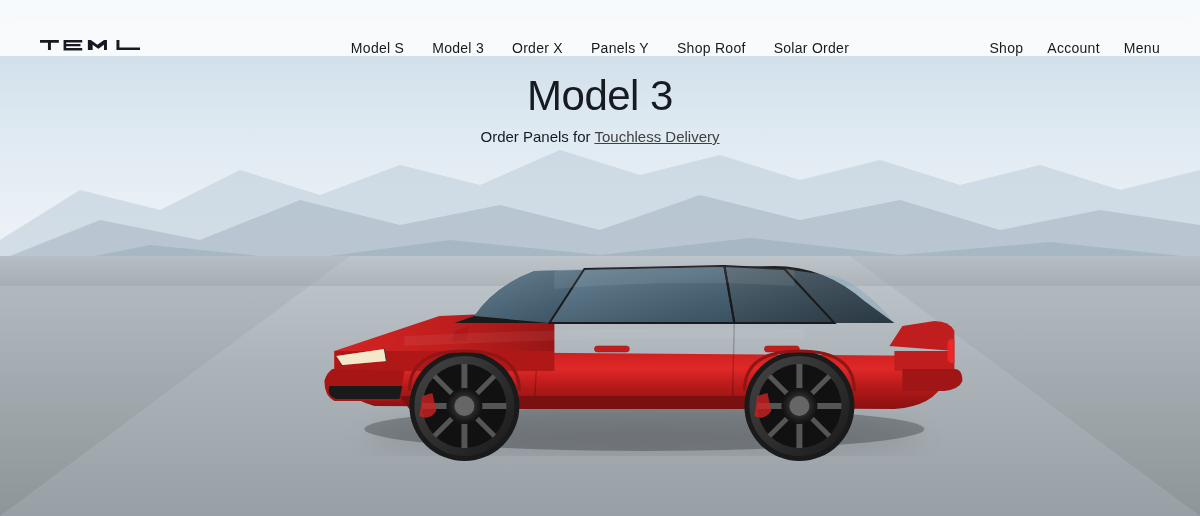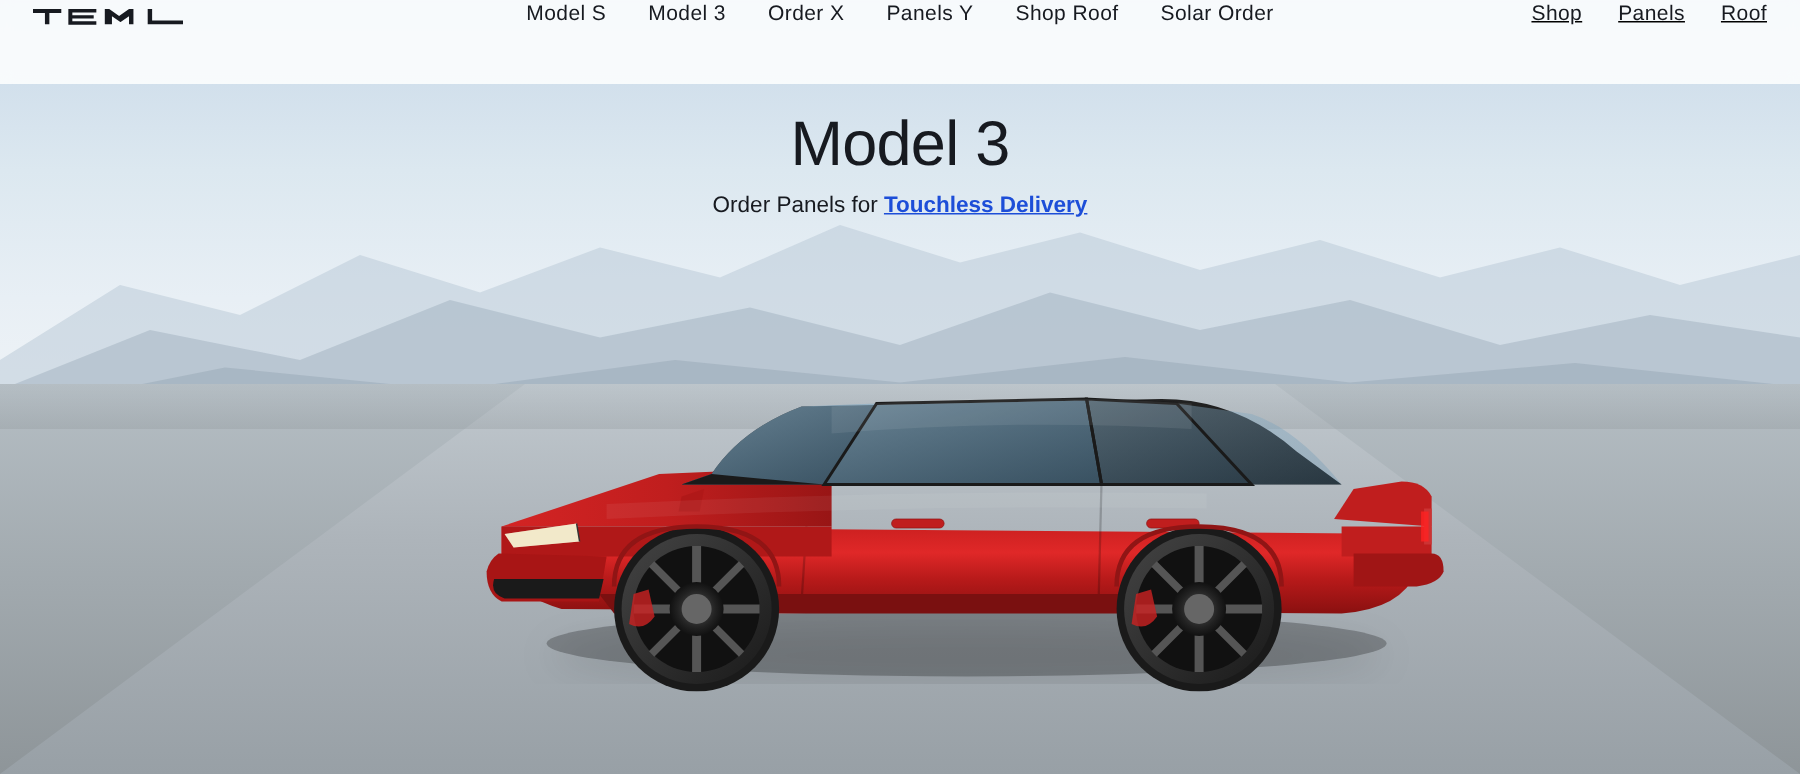--- a/index.html
+++ b/index.html
@@ -24,13 +24,12 @@
       width: 100%;
       height: 56px;
       display: flex;
-      align-items: flex-start;
+      align-items: flex-end;
       justify-content: space-between;
-      padding: 0 22px;
+      padding: 0 40px;
       z-index: 10;
       background: rgba(255,255,255,0.85);
       backdrop-filter: blur(4px);
-      text-decoration: underline;
     }
 
     .nav-logo {

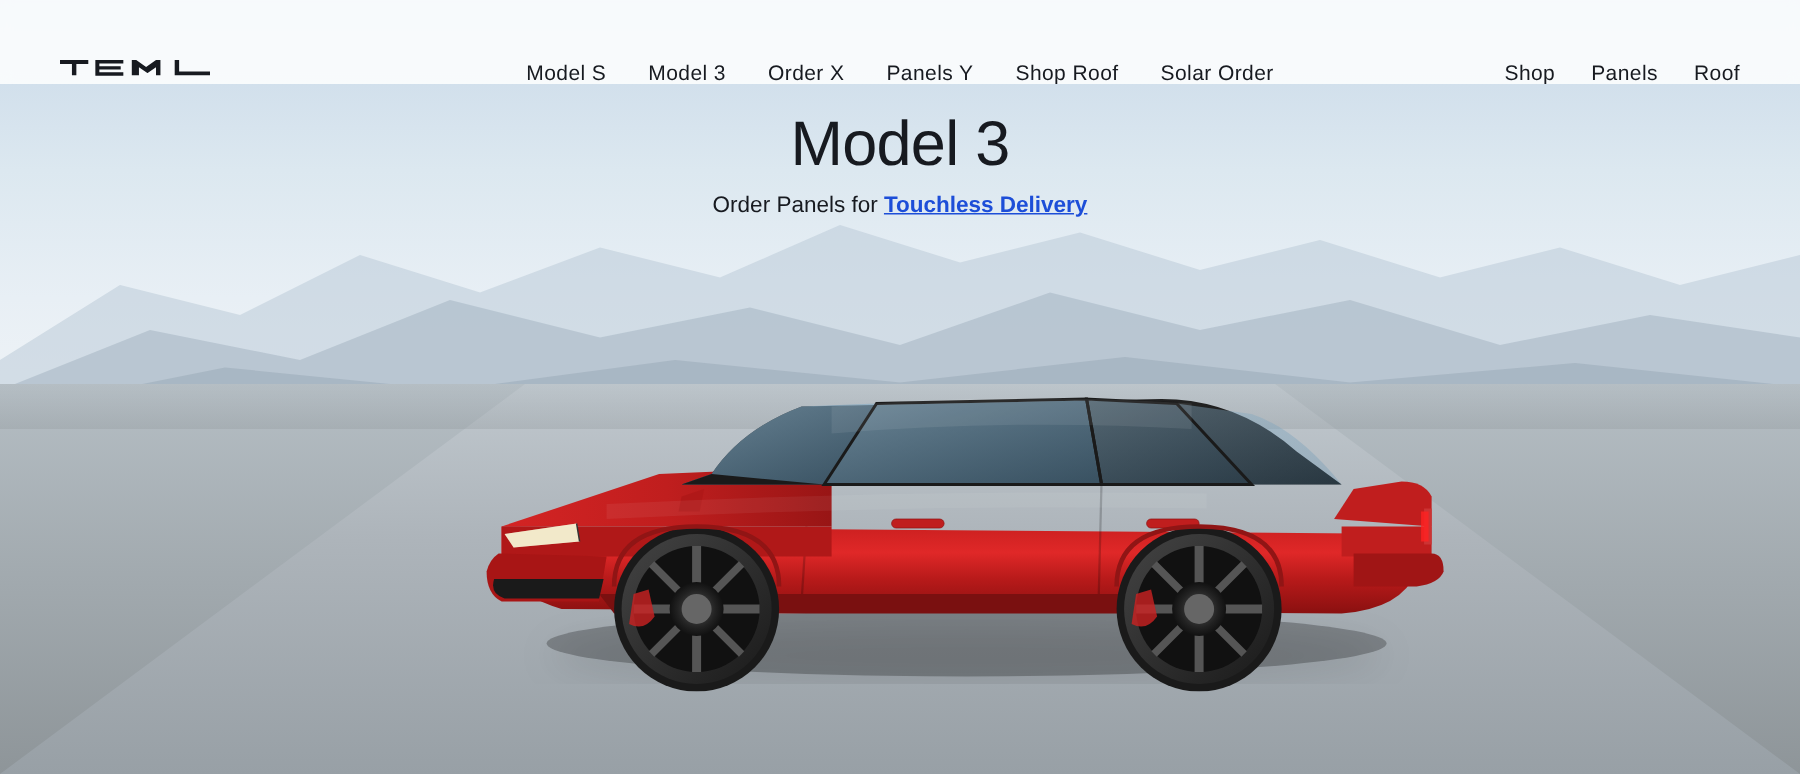--- a/index.html
+++ b/index.html
@@ -332,7 +332,7 @@
 
     <div class="nav-right">
       <a class="nav-link">Shop</a>
-      <a class="nav-link">Panels</a>
+      <a class="nav-link">Account</a>
       <a class="nav-link">Roof</a>
     </div>
   </nav>

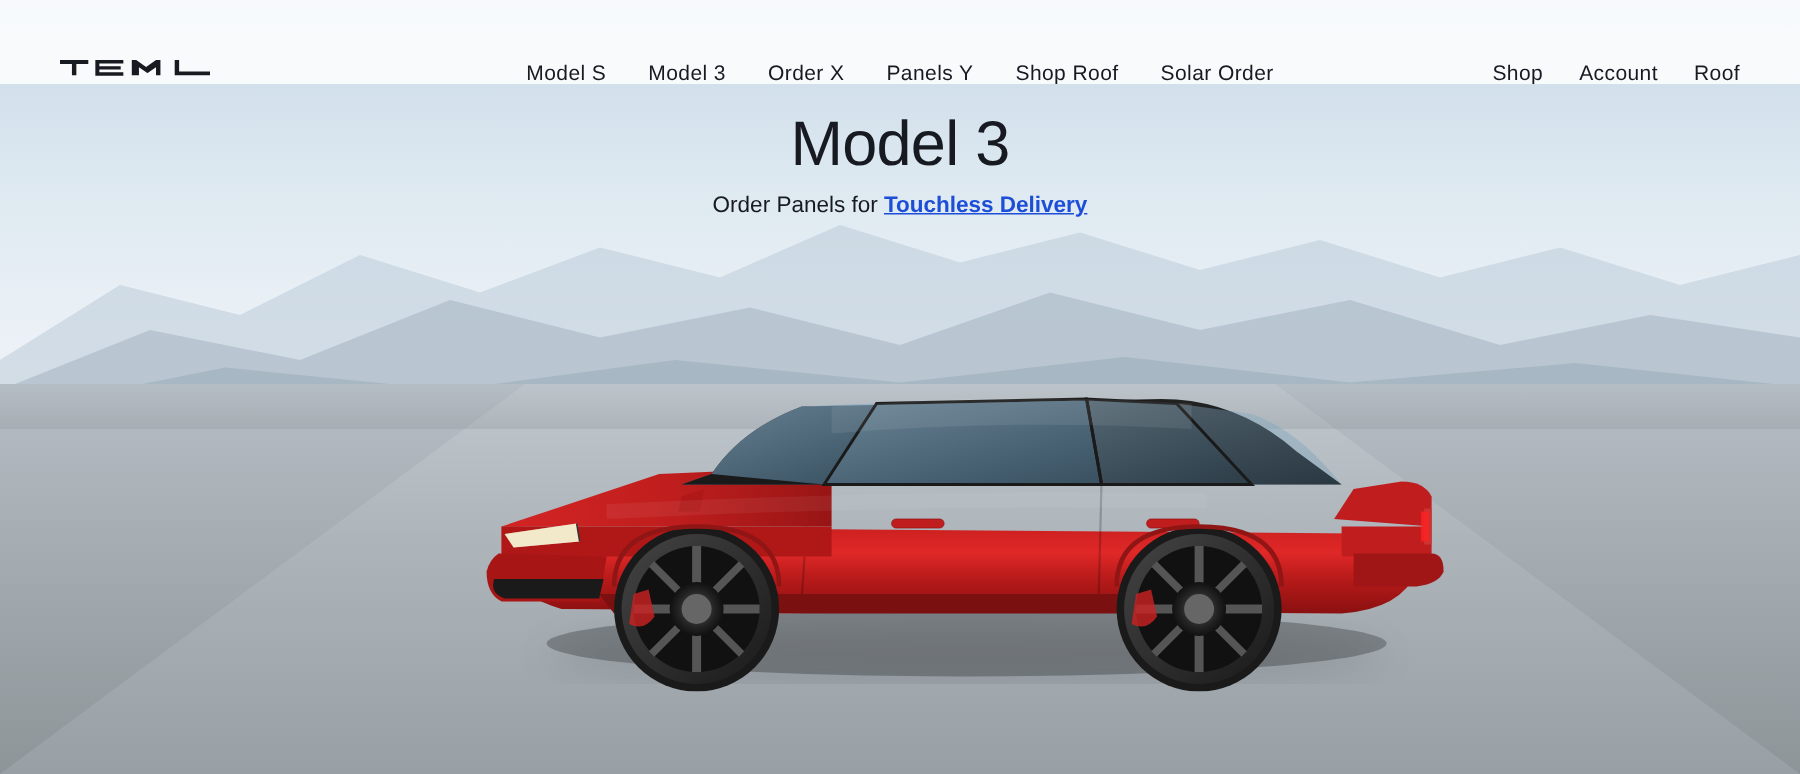--- a/index.html
+++ b/index.html
@@ -333,7 +333,7 @@
     <div class="nav-right">
       <a class="nav-link">Shop</a>
       <a class="nav-link">Account</a>
-      <a class="nav-link">Roof</a>
+      <a class="nav-link">Menu</a>
     </div>
   </nav>
 

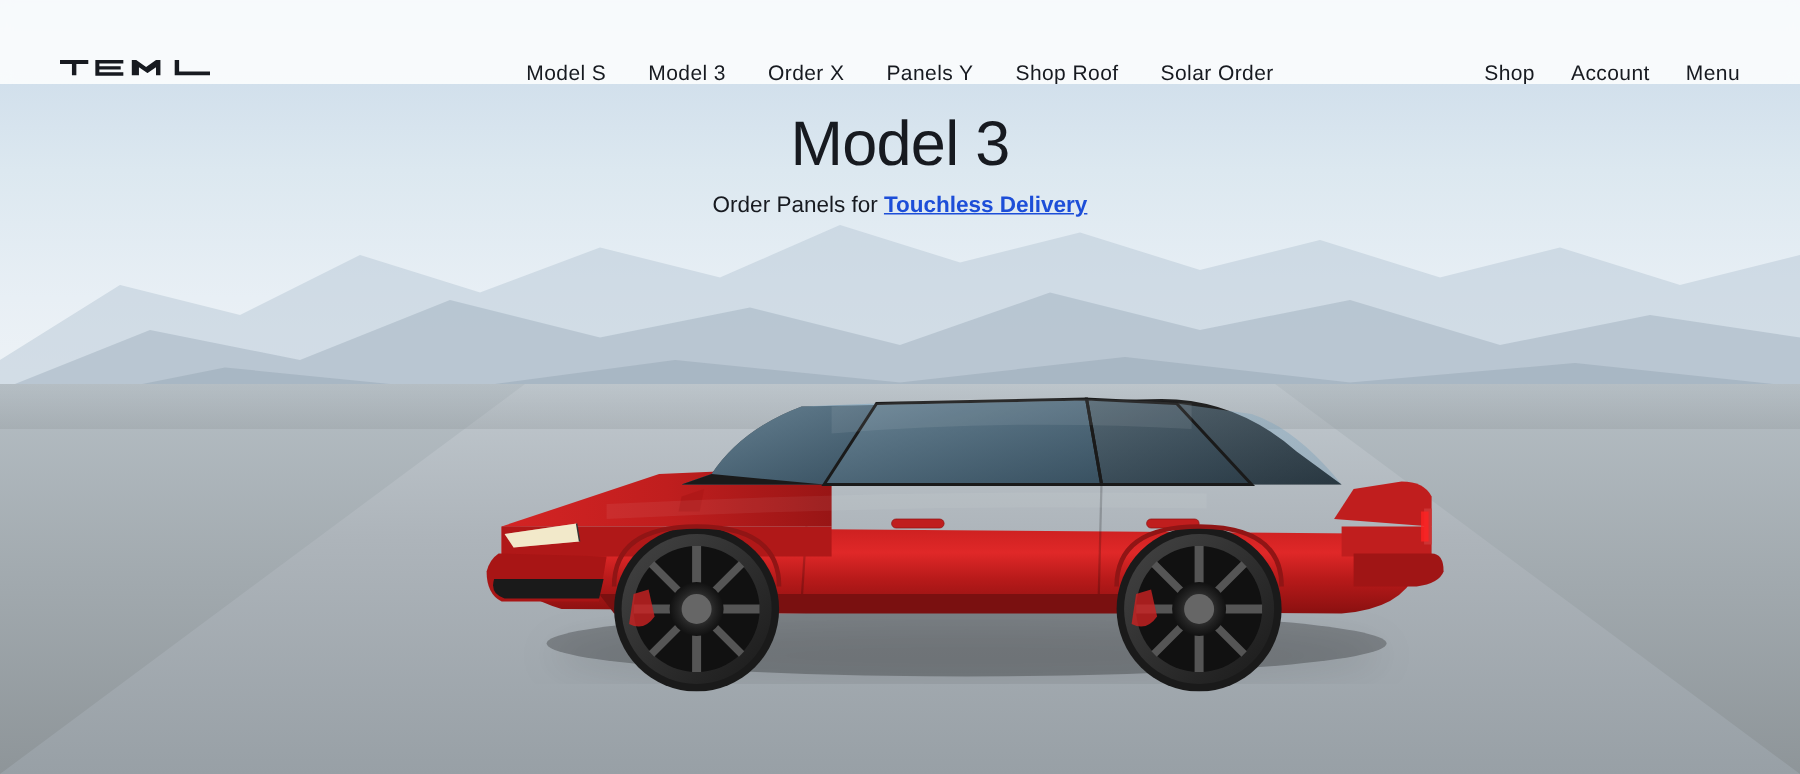--- a/index.html
+++ b/index.html
@@ -110,10 +110,9 @@
     }
 
     .hero-subtitle a {
-      color: #1d4ed8;
+      color: #404040;
       text-decoration: underline;
       cursor: pointer;
-      font-weight: bold;
     }
 
     

